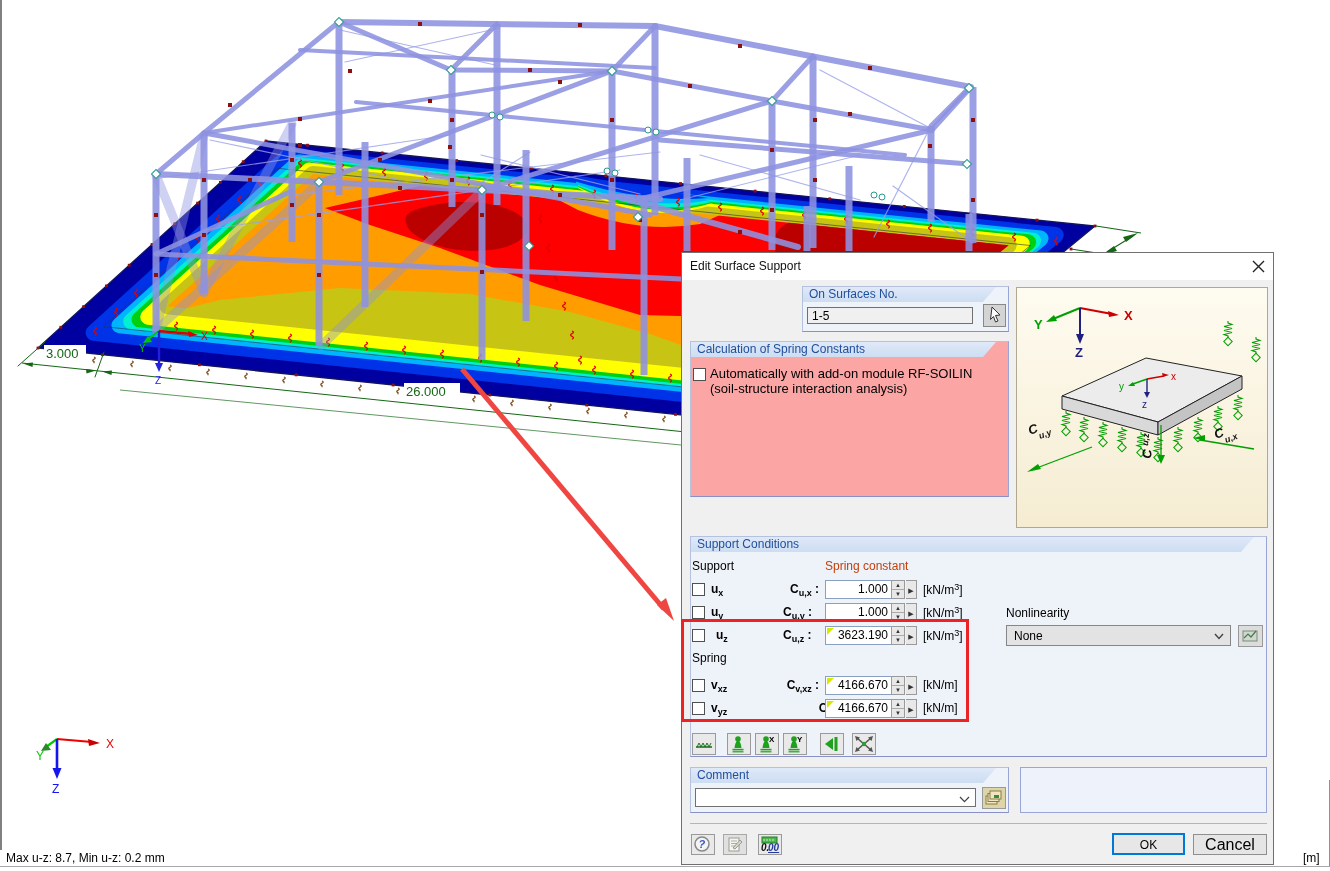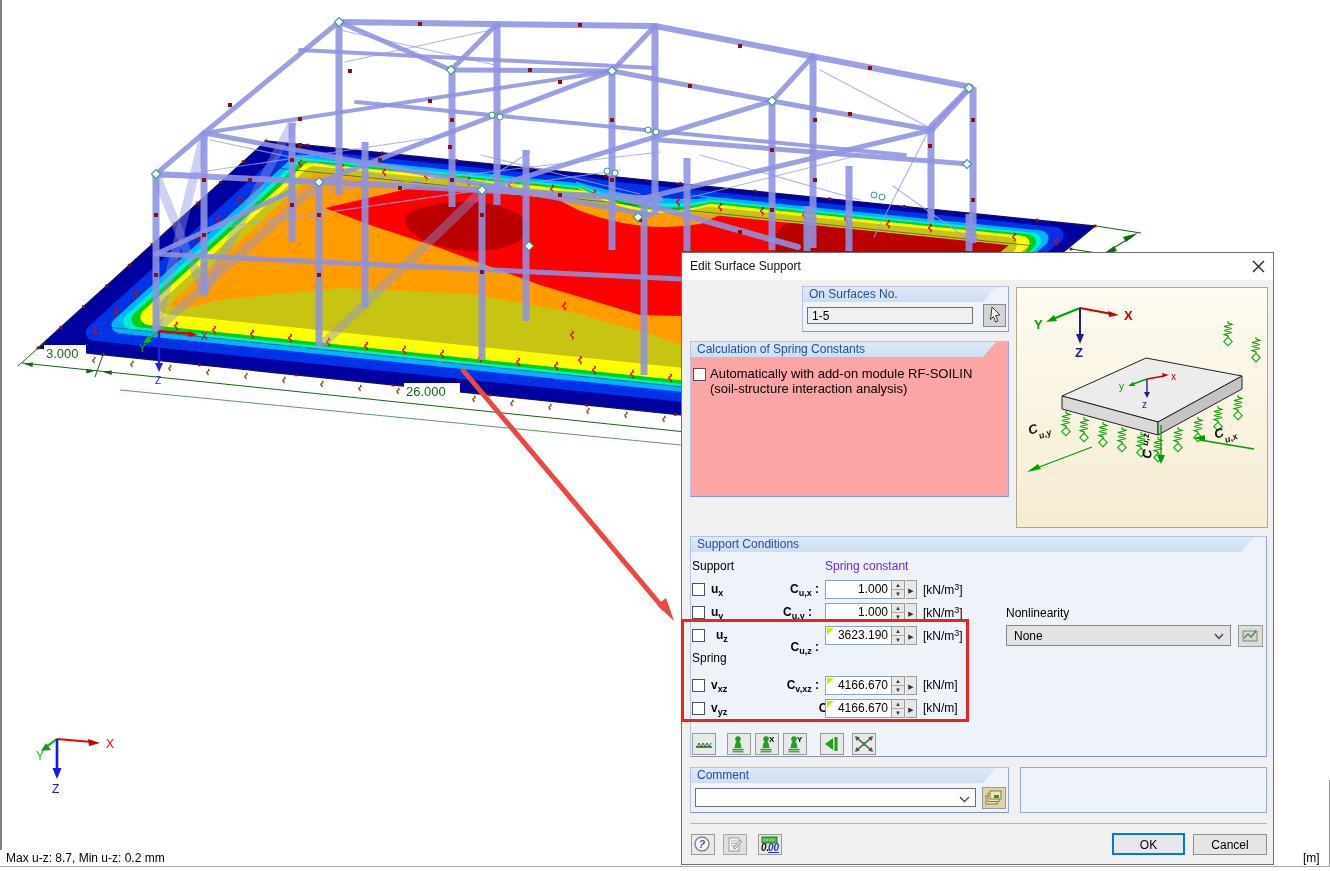--- a/index.html
+++ b/index.html
@@ -377,7 +377,7 @@
       <div style="position:absolute;left:0;top:0;width:563px;height:15px;background:linear-gradient(#dfe9f8,#cdddf2);clip-path:polygon(0 0,100% 0,calc(100% - 13px) 100%,0 100%);"></div>
       <div style="position:absolute;left:6px;top:0px;font-size:12px;color:#1f4e9c;">Support Conditions</div>
       <div style="position:absolute;left:1px;top:22px;font-size:12px;color:#000;">Support</div>
-      <div style="position:absolute;left:134px;top:22px;font-size:12px;color:#6d28d9;">Spring constant</div>
+      <div style="position:absolute;left:134px;top:22px;font-size:12px;color:#c2410c;">Spring constant</div>
       <div style="position:absolute;left:1px;top:46px;width:13px;height:13px;background:#fff;border:1px solid #505050;"></div>
       <div style="position:absolute;left:20px;top:45px;font-size:12px;font-weight:bold;color:#000;">u<span style="font-size:9px;vertical-align:-3px">x</span></div>
       <div style="position:absolute;left:92px;top:45px;width:36px;text-align:right;font-size:12px;font-weight:bold;color:#000;">C<span style="font-size:9px;vertical-align:-3px">u,x</span> :</div>

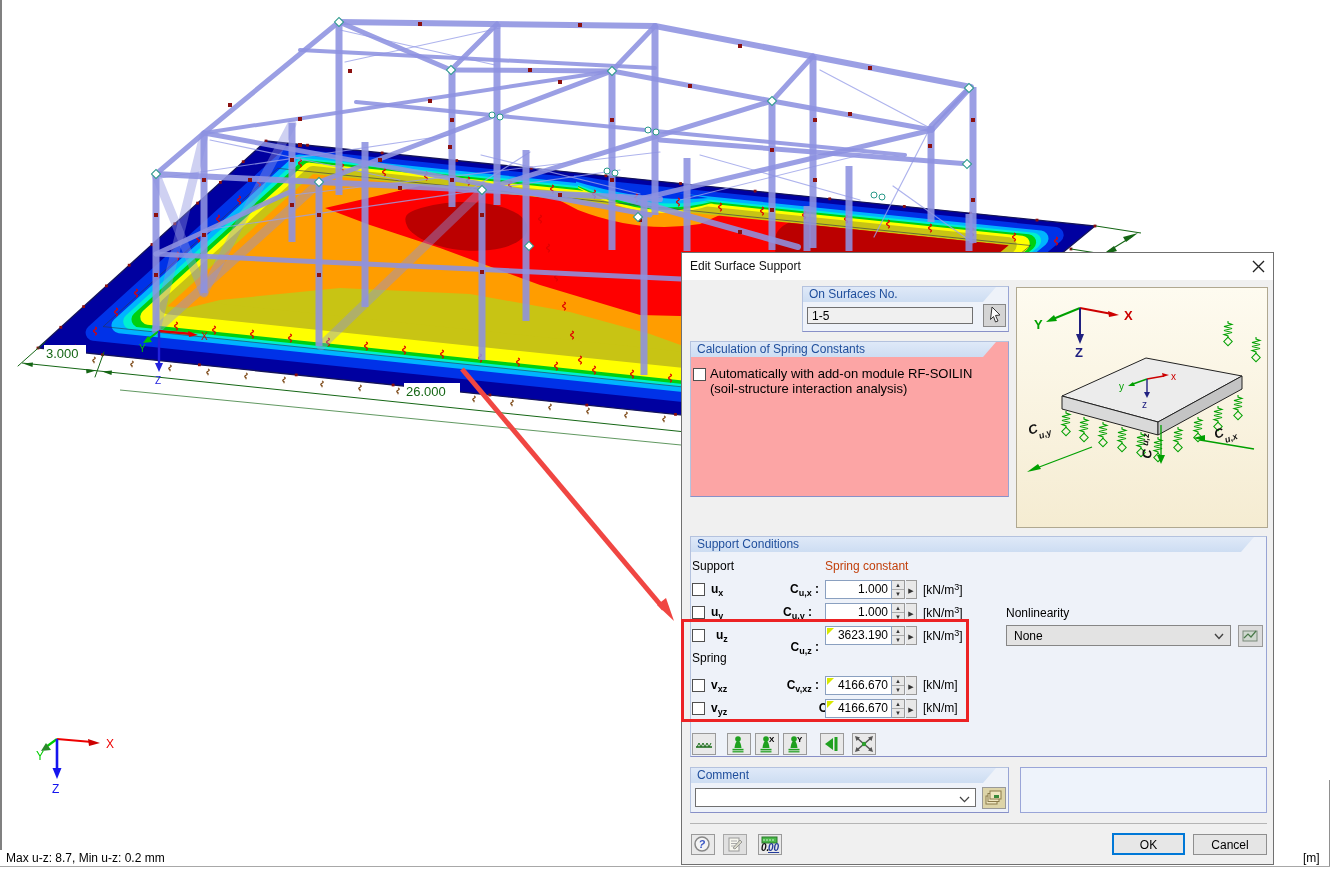--- a/index.html
+++ b/index.html
@@ -404,7 +404,7 @@
       <div style="position:absolute;left:232px;top:68px;font-size:12px;color:#000;">[kN/m<span style="font-size:9px;vertical-align:4px">3</span>]</div>
       <div style="position:absolute;left:1px;top:92px;width:13px;height:13px;background:#fff;border:1px solid #505050;"></div>
       <div style="position:absolute;left:25px;top:91px;font-size:12px;font-weight:bold;color:#000;">u<span style="font-size:9px;vertical-align:-3px">z</span></div>
-      <div style="position:absolute;left:92px;top:91px;width:36px;text-align:right;font-size:12px;font-weight:bold;color:#000;margin-top:12px;">C<span style="font-size:9px;vertical-align:-3px">u,z</span> :</div>
+      <div style="position:absolute;left:92px;top:91px;width:36px;font-size:12px;font-weight:bold;color:#000;">C<span style="font-size:9px;vertical-align:-3px">u,z</span> :</div>
       <div style="position:absolute;left:134px;top:89px;width:67px;height:19px;background:#fff;border:1px solid #8aa0c0;">
         <div style="position:absolute;left:1px;top:1px;width:0;height:0;border-top:7px solid #d8e800;border-right:7px solid transparent;"></div>
         <div style="position:absolute;right:3px;top:1px;font-size:12px;color:#000;">3623.190</div>

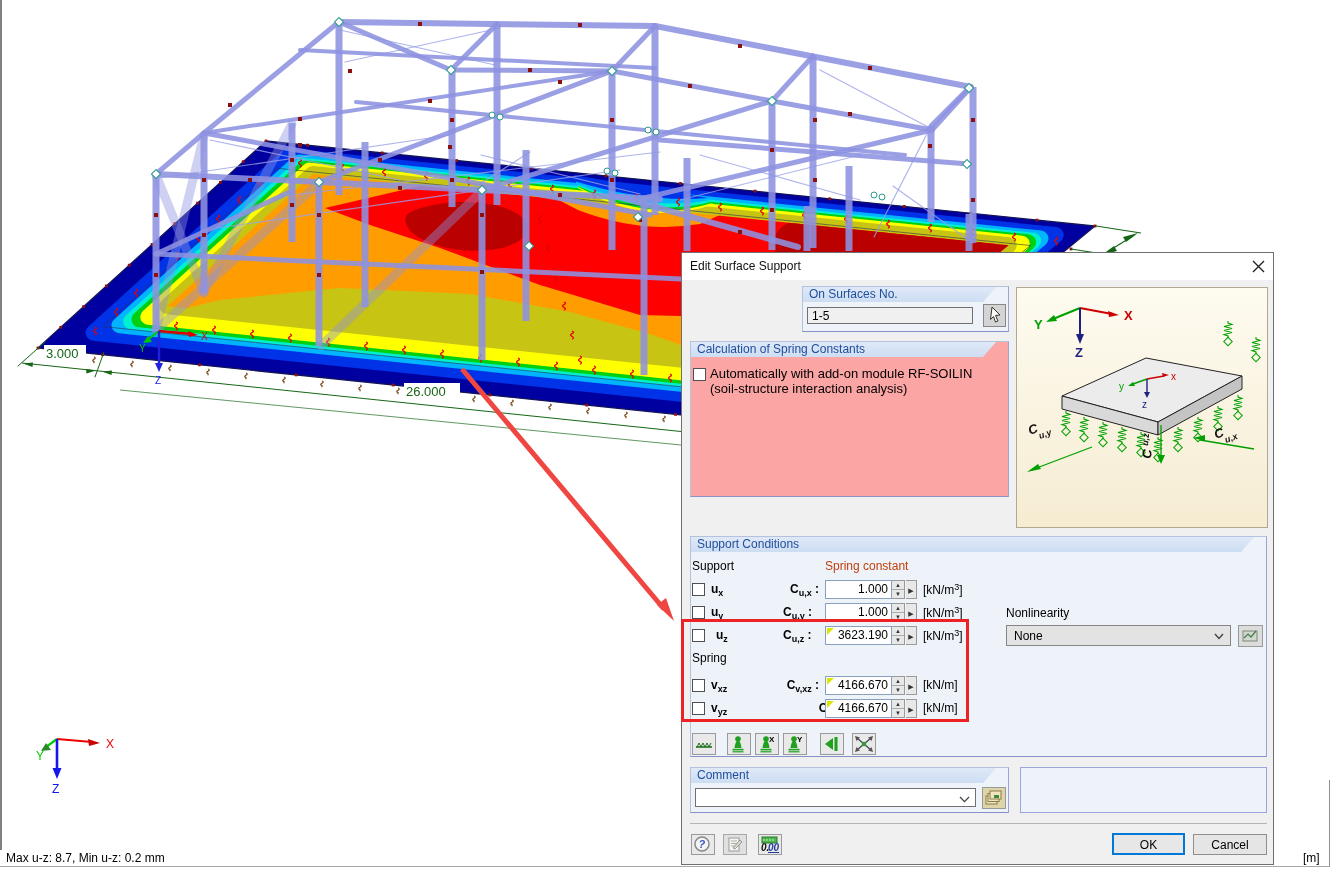--- a/index.html
+++ b/index.html
@@ -519,7 +519,7 @@
         <text x="9" y="16" font-size="10" font-weight="bold" font-style="italic" fill="#223a9a" text-decoration="underline">00</text>
       </svg></div>
     <div style="position:absolute;left:430px;top:580px;width:73px;height:22px;background:#e7e7e7;border:2px solid #0078d7;font-size:12px;color:#000;text-align:center;line-height:20px;box-sizing:border-box;">OK</div>
-    <div style="position:absolute;left:511px;top:581px;width:74px;height:21px;background:#e5e5e5;border:1px solid #8f8f8f;font-size:12px;color:#000;text-align:center;line-height:20px;box-sizing:border-box;">Cancel</div>
+    <div style="position:absolute;left:511px;top:581px;width:74px;height:21px;background:#e5e5e5;border:1px solid #8f8f8f;font-size:16px;color:#000;text-align:center;line-height:20px;box-sizing:border-box;">Cancel</div>
   </div>
 <div style="position:absolute;left:681px;top:619px;width:288px;height:103px;border:3px solid #ec2224;"></div>
 <div class="lbl" style="left:6px;top:851px;font-size:12px;">Max u-z: 8.7, Min u-z: 0.2 mm</div>

